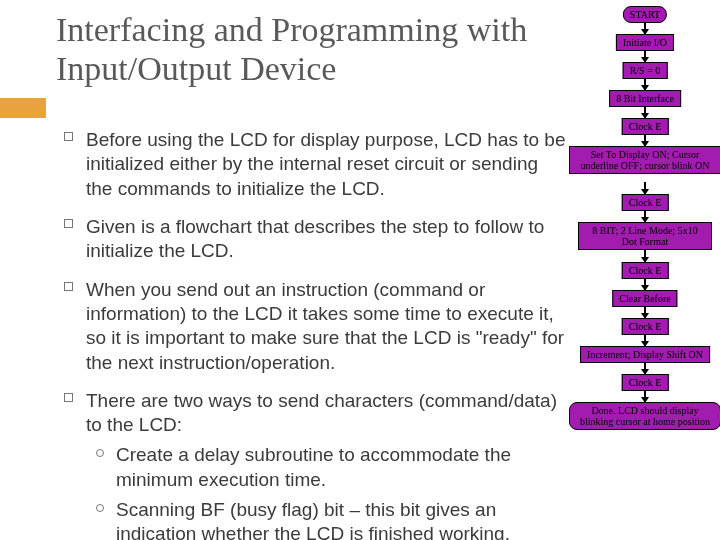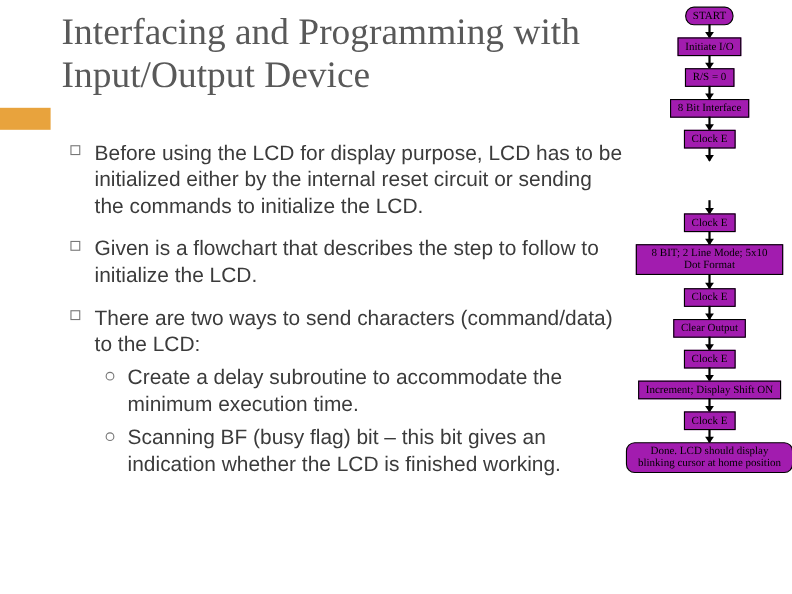--- a/index.html
+++ b/index.html
@@ -188,6 +188,7 @@
         <div class="head"></div>
       </div>
 
+    <div class="fc-box wrap" style="top:146px;width:138px;">Set To Display ON; Cursor underline OFF; cursor blink ON</div>
     <div class="fc-arrow" style="top:182px;height:12px;">
         <div class="line" style="height:12px;"></div>
         <div class="head"></div>

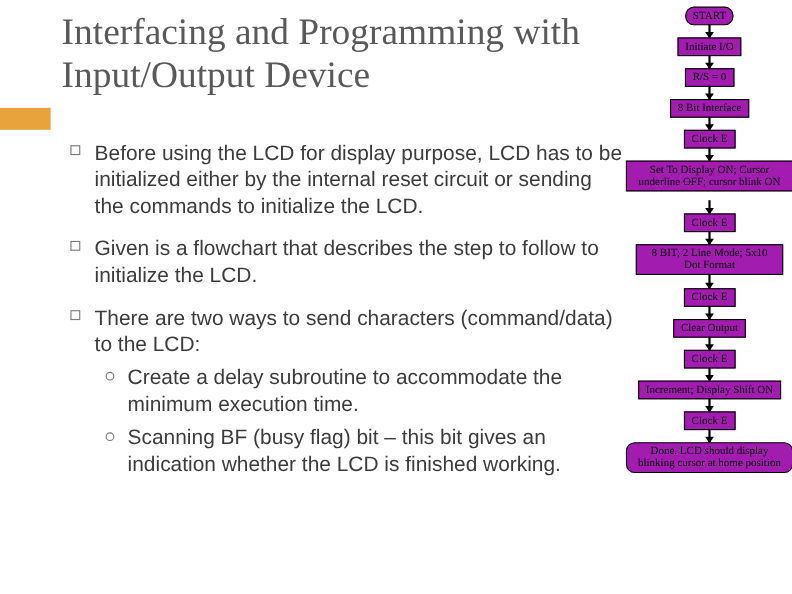--- a/index.html
+++ b/index.html
@@ -146,6 +146,7 @@
     <ul class="top">
       <li><span>Before using the LCD for display purpose, LCD has to be initialized either by the internal reset circuit or sending the commands to initialize the LCD.</span></li>
       <li><span>Given is a flowchart that describes the step to follow to initialize the LCD.</span></li>
+      <li><span>When you send out an instruction (command or information) to the LCD it takes some time to execute it, so it is important to make sure that the LCD is "ready" for the next instruction/operation.</span></li>
       <li>
         <span>There are two ways to send characters (command/data) to the LCD:</span>
         <ul class="sub">

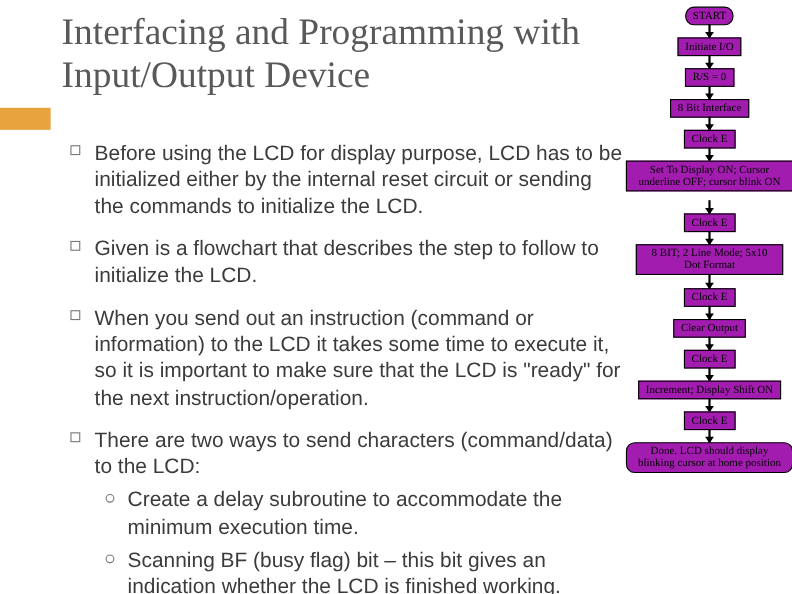--- a/index.html
+++ b/index.html
@@ -213,7 +213,7 @@
         <div class="head"></div>
       </div>
 
-    <div class="fc-box" style="top:290px;">Clear Output</div>
+    <div class="fc-box" style="top:290px;">Clear Before</div>
     <div class="fc-arrow" style="top:306px;height:12px;">
         <div class="line" style="height:12px;"></div>
         <div class="head"></div>

